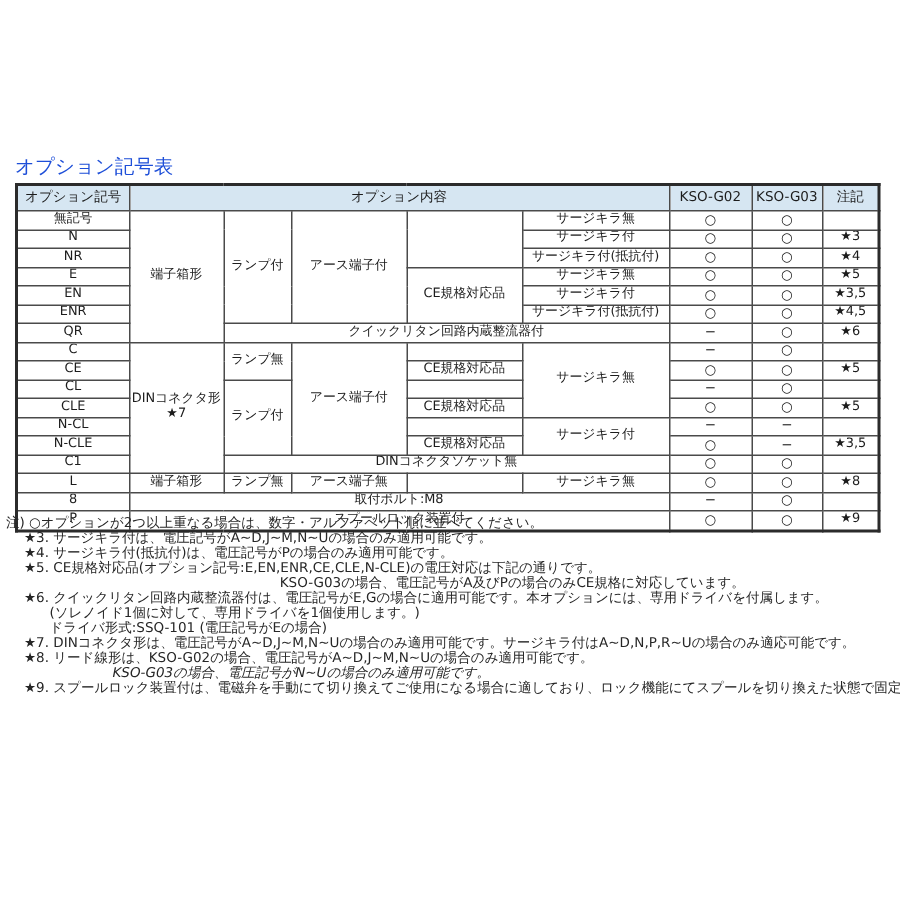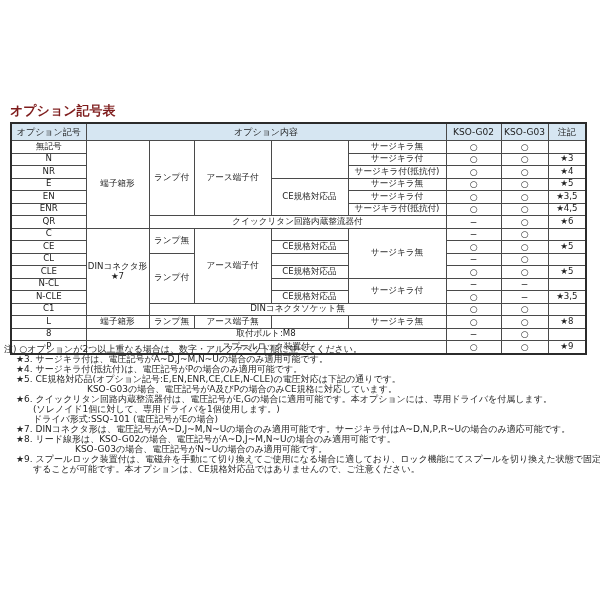--- a/index.html
+++ b/index.html
@@ -15,7 +15,7 @@
   }
   .page-title{
     position:absolute;left:10px;top:102px;
-    font-size:13px;font-weight:bold;color:#7f1d1d;
+    font-size:13px;font-weight:normal;color:#1d4ed8;
   }
   .tbl-wrap{position:absolute;left:10px;top:122px;border-radius:12px;}
   table.opt{

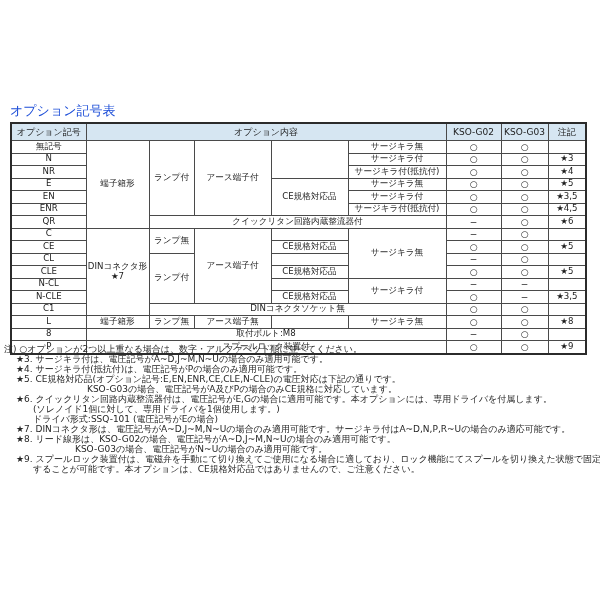--- a/index.html
+++ b/index.html
@@ -211,7 +211,7 @@
     <div class="note-line" style="padding-left: 12px;">★3. サージキラ付は、電圧記号がA~D,J~M,N~Uの場合のみ適用可能です。</div>
     <div class="note-line" style="padding-left: 12px;">★4. サージキラ付(抵抗付)は、電圧記号がPの場合のみ適用可能です。</div>
     <div class="note-line" style="padding-left: 12px;">★5. CE規格対応品(オプション記号:E,EN,ENR,CE,CLE,N-CLE)の電圧対応は下記の通りです。</div>
-    <div class="note-line" style="padding-left: 83px;">KSO-G03の場合、電圧記号がA及びPの場合のみCE規格に対応しています。</div>
+    <div class="note-line" style="padding-left: 83px; text-align: center;">KSO-G03の場合、電圧記号がA及びPの場合のみCE規格に対応しています。</div>
     <div class="note-line" style="padding-left: 12px;">★6. クイックリタン回路内蔵整流器付は、電圧記号がE,Gの場合に適用可能です。本オプションには、専用ドライバを付属します。</div>
     <div class="note-line" style="padding-left: 29px;">(ソレノイド1個に対して、専用ドライバを1個使用します。)</div>
     <div class="note-line" style="padding-left: 29px;">ドライバ形式:SSQ-101 (電圧記号がEの場合)</div>

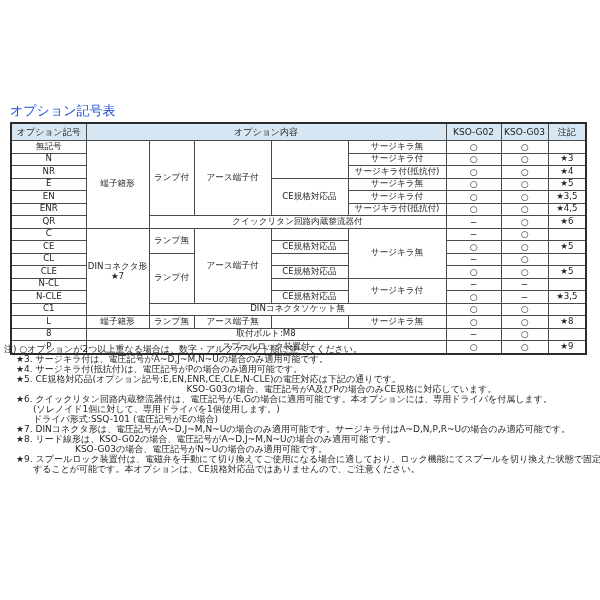--- a/index.html
+++ b/index.html
@@ -217,7 +217,7 @@
     <div class="note-line" style="padding-left: 29px;">ドライバ形式:SSQ-101 (電圧記号がEの場合)</div>
     <div class="note-line" style="padding-left: 12px;">★7. DINコネクタ形は、電圧記号がA~D,J~M,N~Uの場合のみ適用可能です。サージキラ付はA~D,N,P,R~Uの場合のみ適応可能です。</div>
     <div class="note-line" style="padding-left: 12px;">★8. リード線形は、KSO-G02の場合、電圧記号がA~D,J~M,N~Uの場合のみ適用可能です。</div>
-    <div class="note-line" style="padding-left: 71px;">KSO-G03の場合、電圧記号がN~Uの場合のみ適用可能です。</div>
+    <div class="note-line" style="padding-left: 71px; font-style: italic;">KSO-G03の場合、電圧記号がN~Uの場合のみ適用可能です。</div>
     <div class="note-line" style="padding-left: 12px;">★9. スプールロック装置付は、電磁弁を手動にて切り換えてご使用になる場合に適しており、ロック機能にてスプールを切り換えた状態で固定</div>
     <div class="note-line" style="padding-left: 29px;">することが可能です。本オプションは、CE規格対応品ではありませんので、ご注意ください。</div>
   </div>

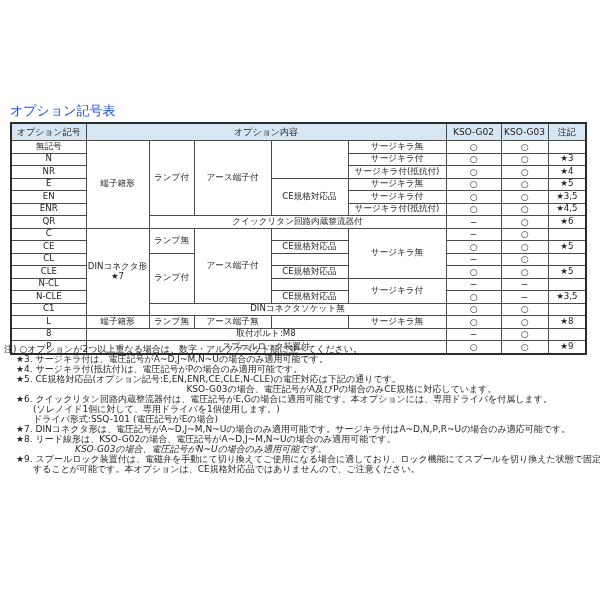--- a/index.html
+++ b/index.html
@@ -219,7 +219,6 @@
     <div class="note-line" style="padding-left: 12px;">★8. リード線形は、KSO-G02の場合、電圧記号がA~D,J~M,N~Uの場合のみ適用可能です。</div>
     <div class="note-line" style="padding-left: 71px; font-style: italic;">KSO-G03の場合、電圧記号がN~Uの場合のみ適用可能です。</div>
     <div class="note-line" style="padding-left: 12px;">★9. スプールロック装置付は、電磁弁を手動にて切り換えてご使用になる場合に適しており、ロック機能にてスプールを切り換えた状態で固定</div>
-    <div class="note-line" style="padding-left: 29px;">することが可能です。本オプションは、CE規格対応品ではありませんので、ご注意ください。</div>
   </div>
 
 </body></html>

